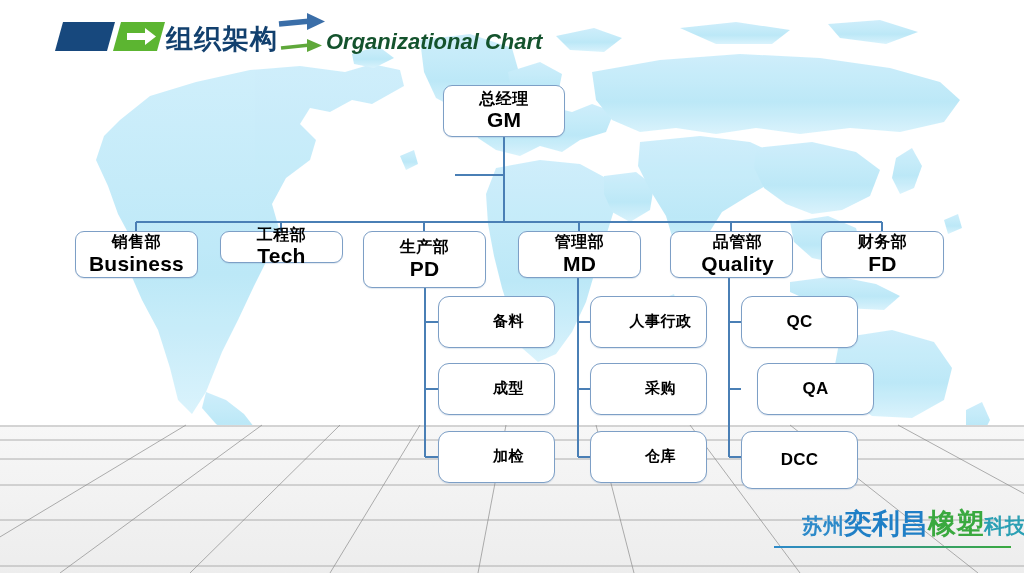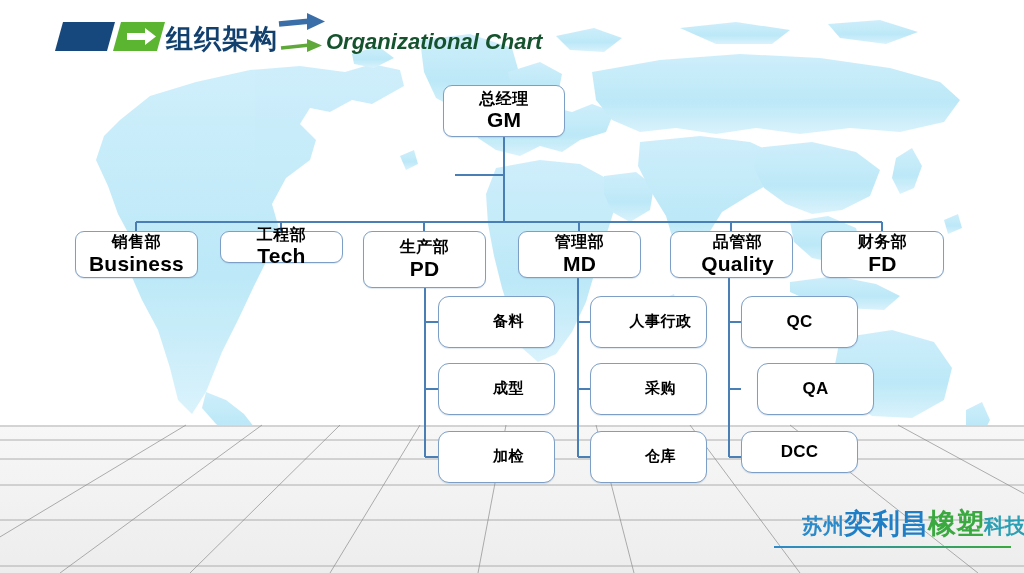--- a/index.html
+++ b/index.html
@@ -378,7 +378,7 @@
     <div class="node leaf single" style="left:741px; top:363px; width:117px; height:52px;margin-left:16px;">
       <span class="en">QA</span>
     </div>
-    <div class="node leaf single" style="left:741px; top:431px; width:117px; height:42px;align-items:center;">
+    <div class="node leaf single" style="left:741px; top:431px; width:117px; height:58px;align-items:center;">
       <span class="en">DCC</span>
     </div>
   </div>

